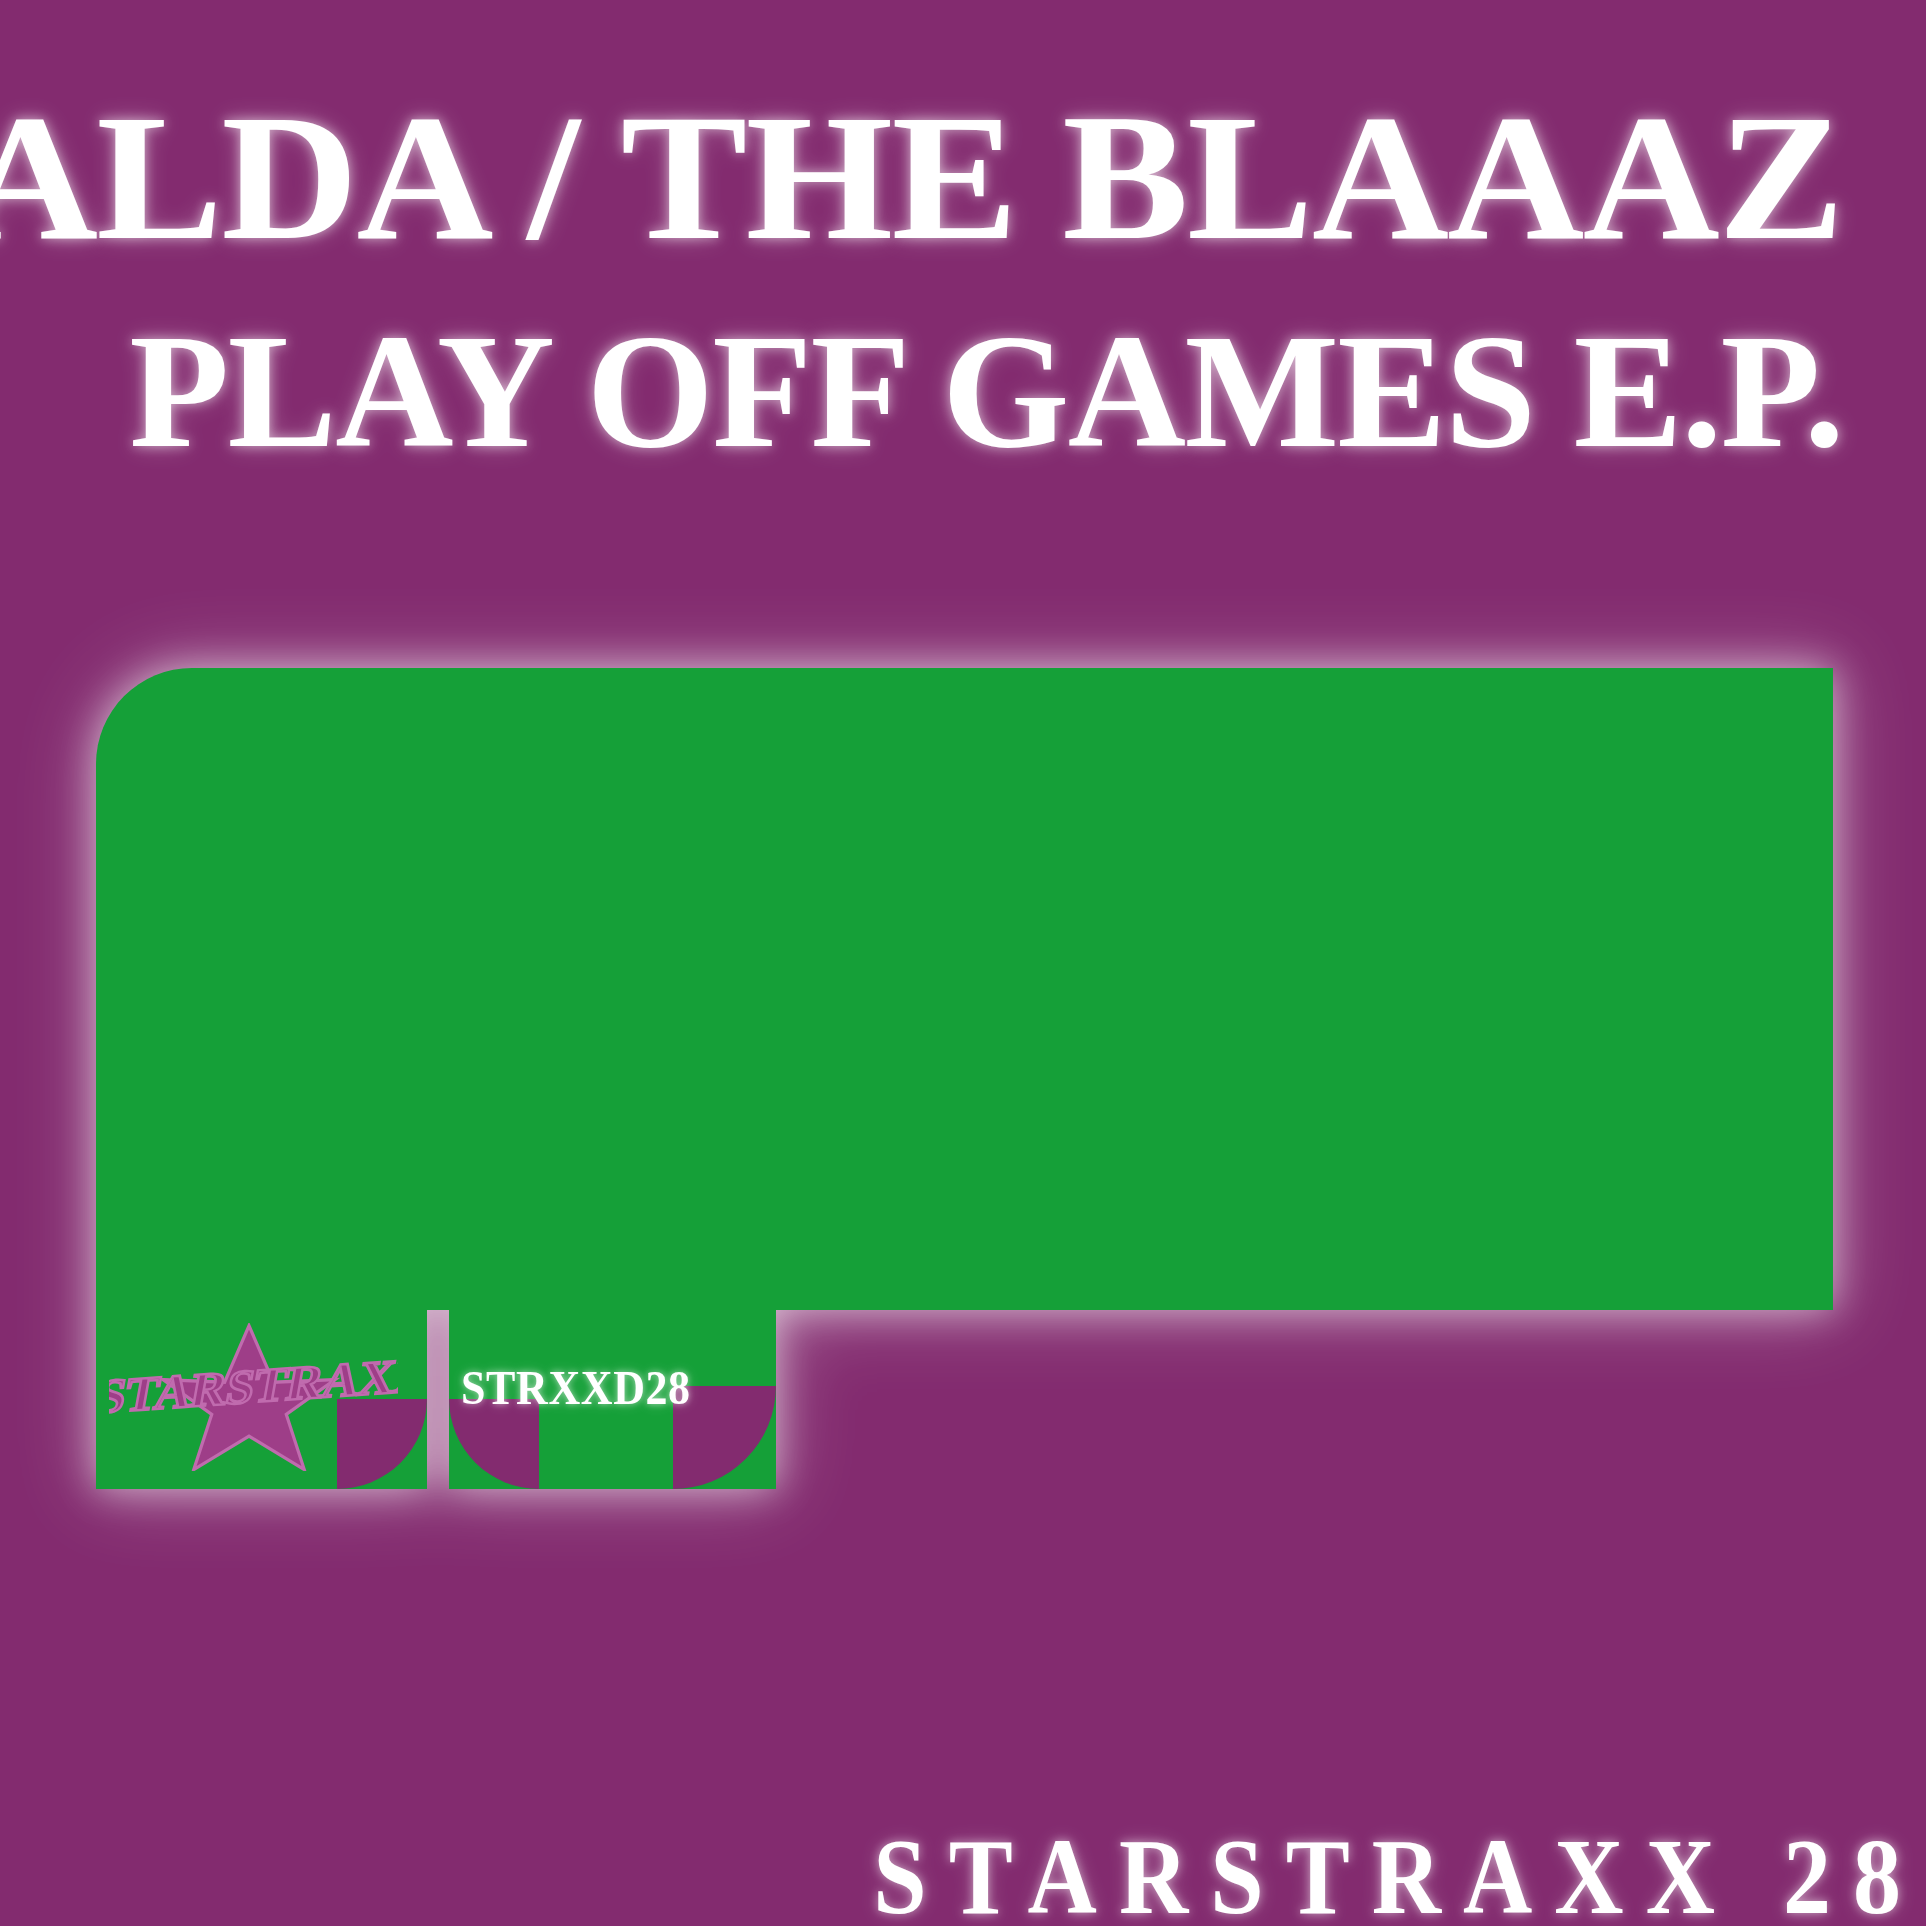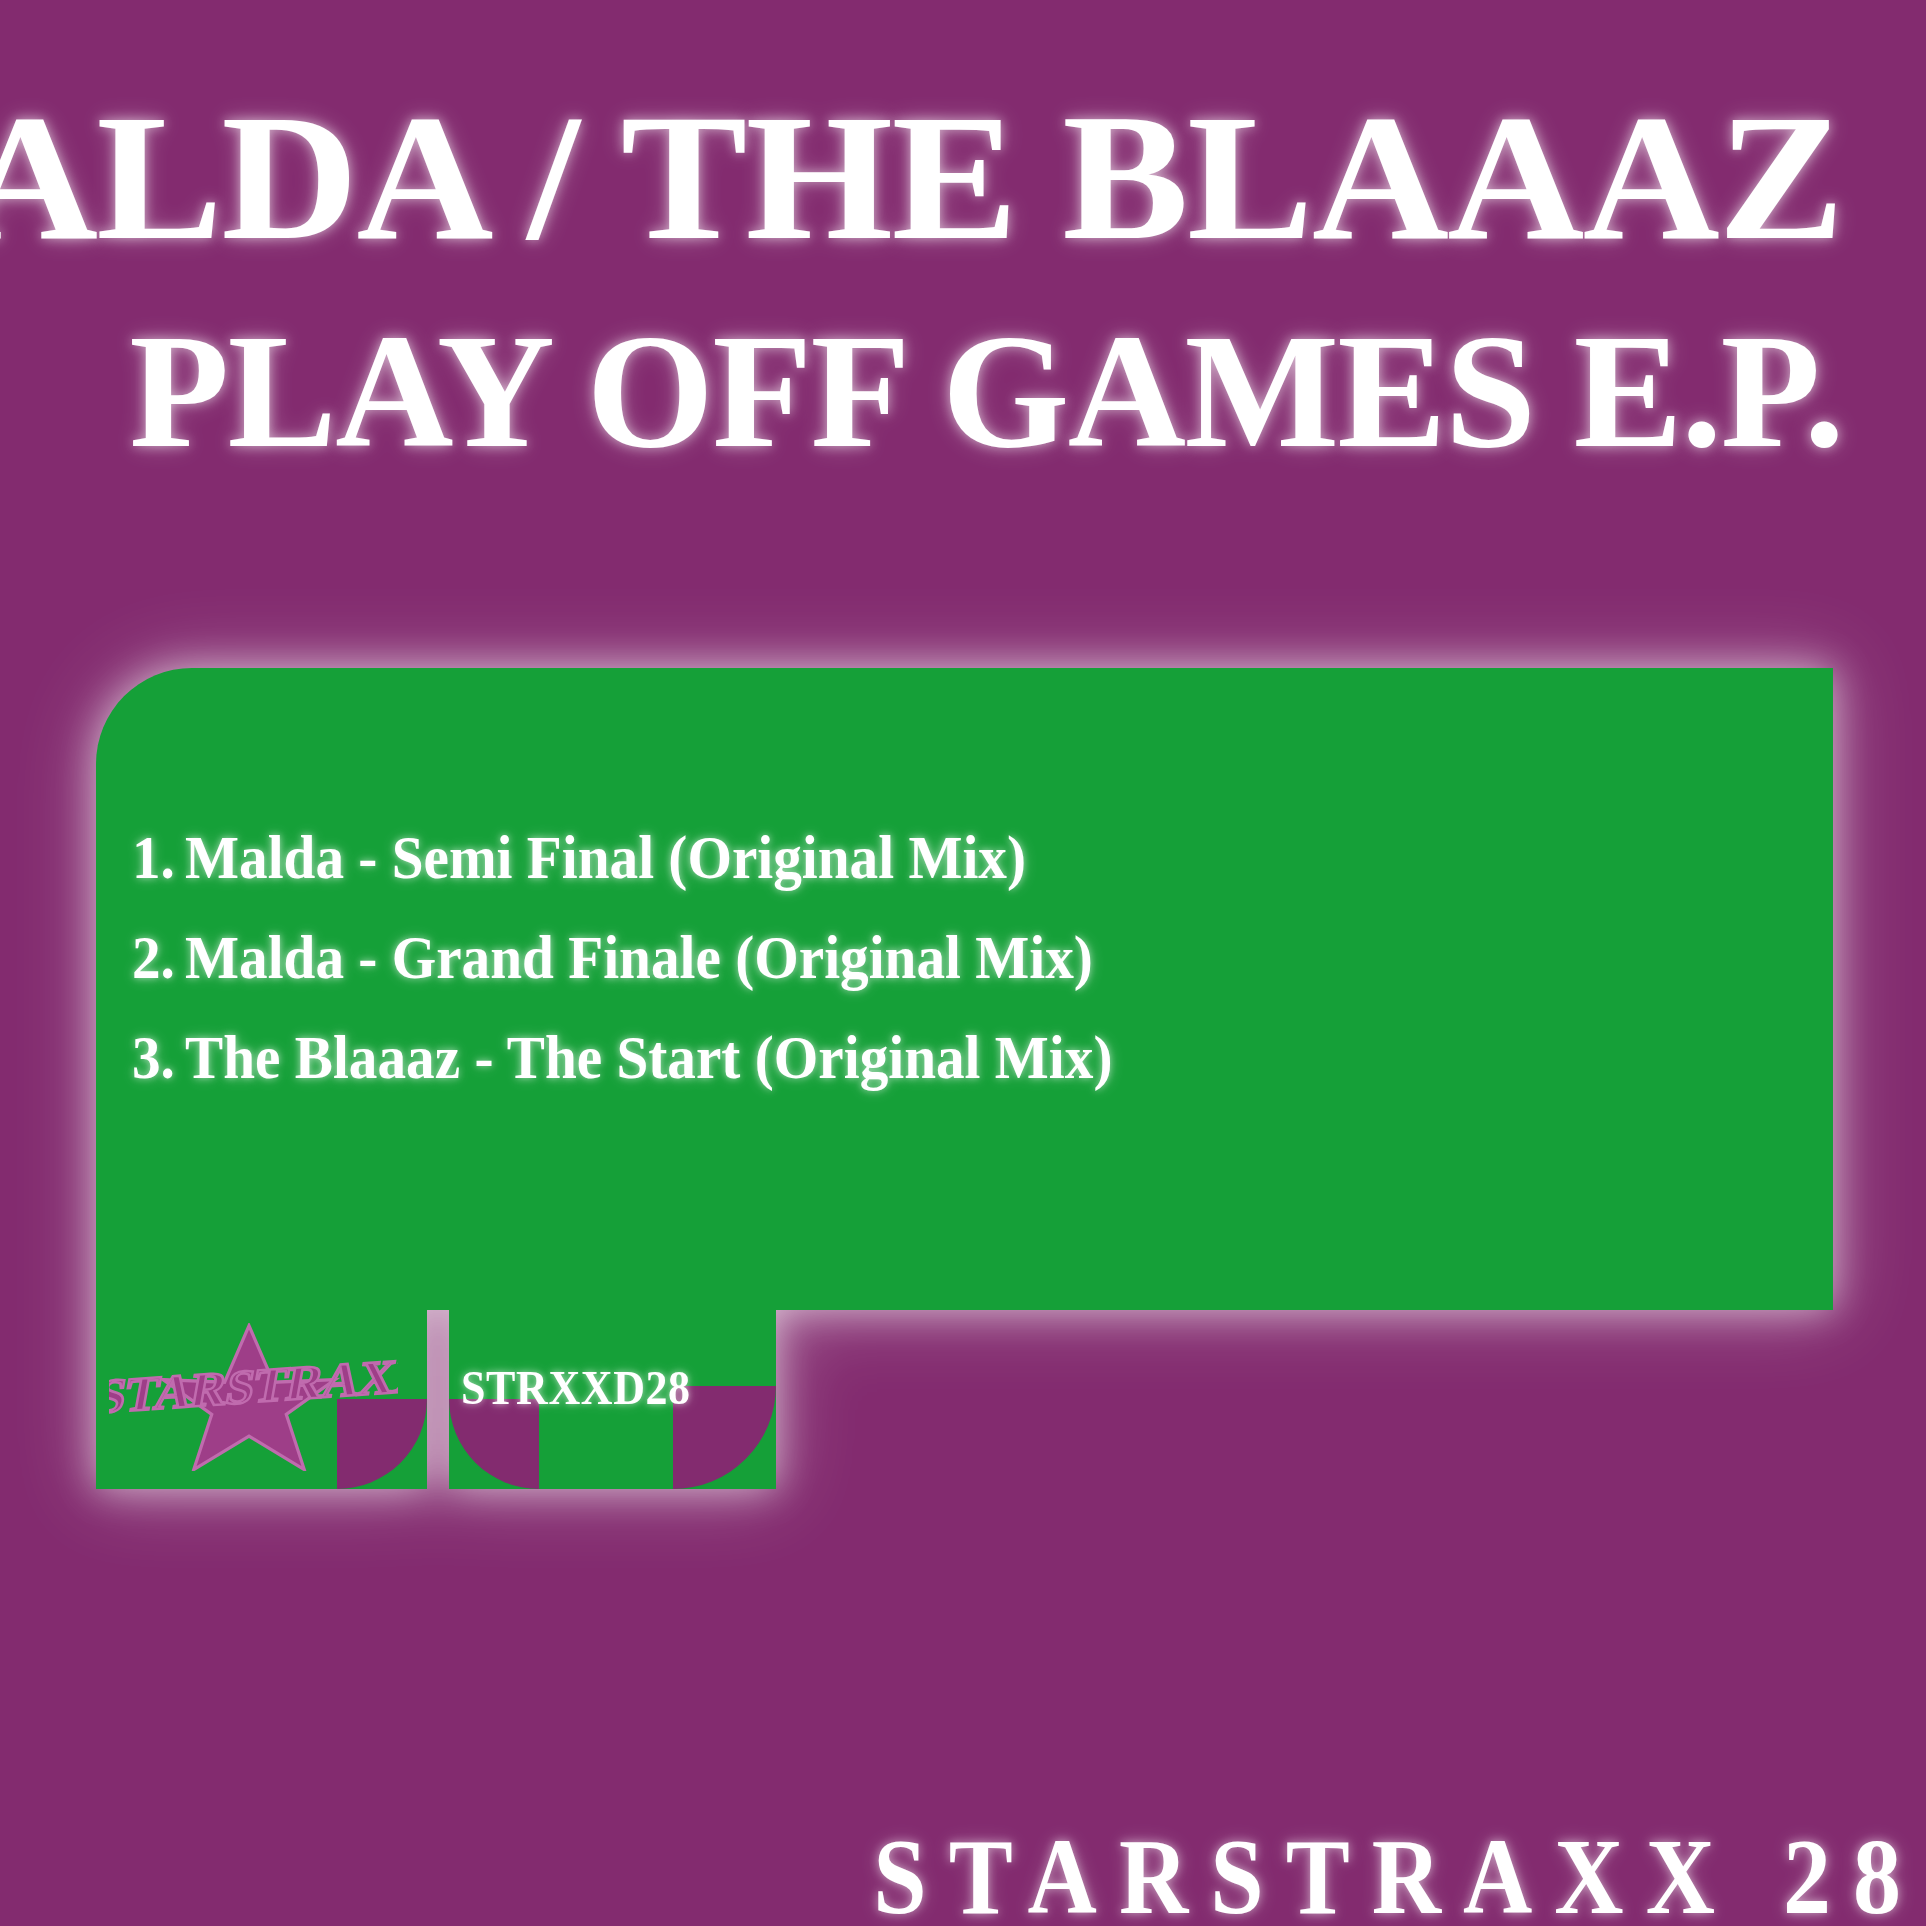--- a/index.html
+++ b/index.html
@@ -223,17 +223,6 @@
     <div class="panel-piece" id="panel-leg-right"></div>
   </div>
 
-  <div id="tracklist">
-    <span class="track-row">
-      <span class="track-num">1.</span><span>Malda - Semi Final (Original Mix)</span>
-    </span>
-    <span class="track-row">
-      <span class="track-num">2.</span><span>Malda - Grand Finale (Original Mix)</span>
-    </span>
-    <span class="track-row">
-      <span class="track-num">3.</span><span>The Blaaaz - The Start (Original Mix)</span>
-    </span>
-  </div>
 
   <div id="label-logo">
     <svg viewBox="0 0 450 230" xmlns="http://www.w3.org/2000/svg">

